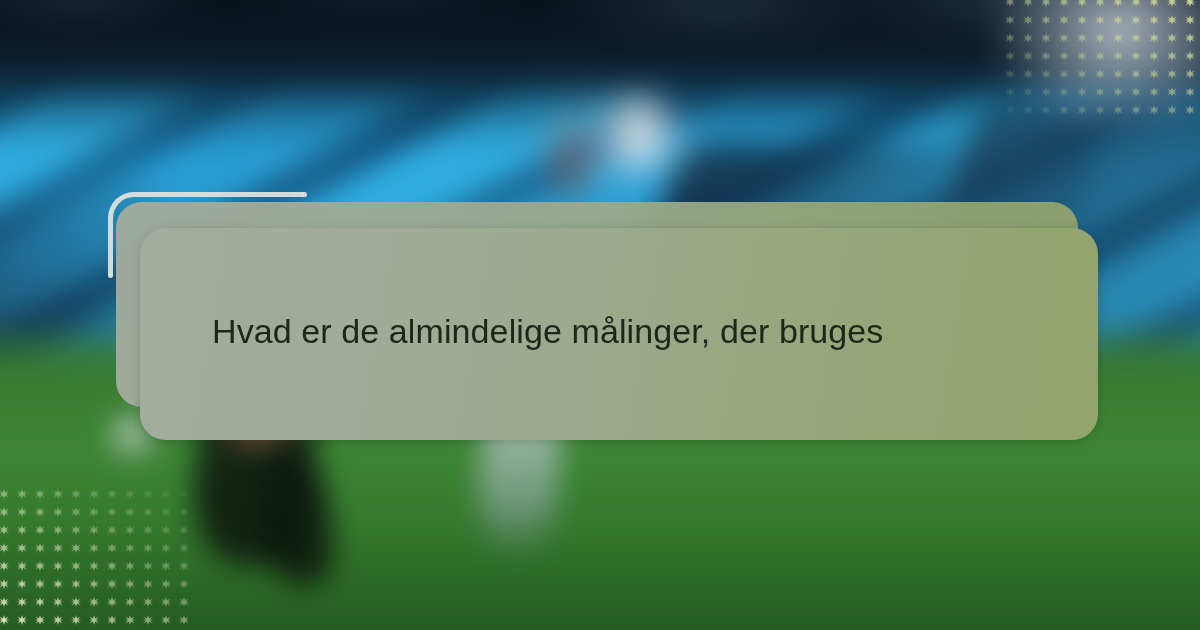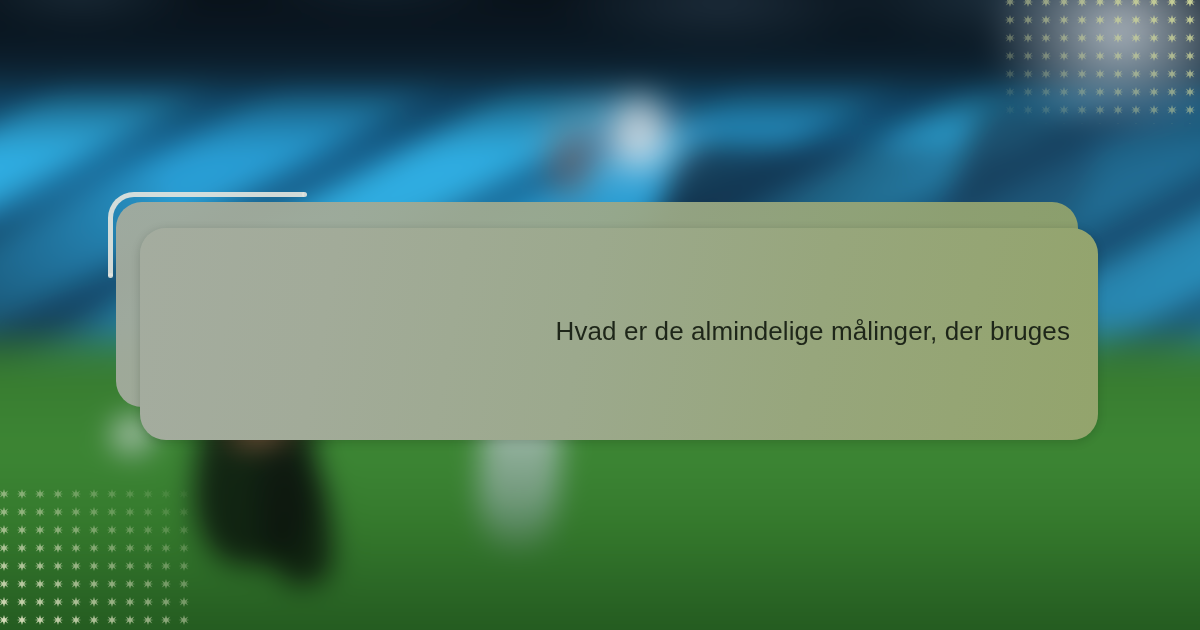--- a/index.html
+++ b/index.html
@@ -272,13 +272,13 @@
 
   .quote-text {
     width: 100%;
-    text-align: right;
+    text-align: left;
     color: #1e2619;
-    font-size: 26px;
+    font-size: 34px;
     line-height: 52px;
     font-weight: 400;
     letter-spacing: .1px;
-    padding: 0 28px;
+    padding: 0 72px;
     box-sizing: border-box;
     position: relative;
     top: -3px;

